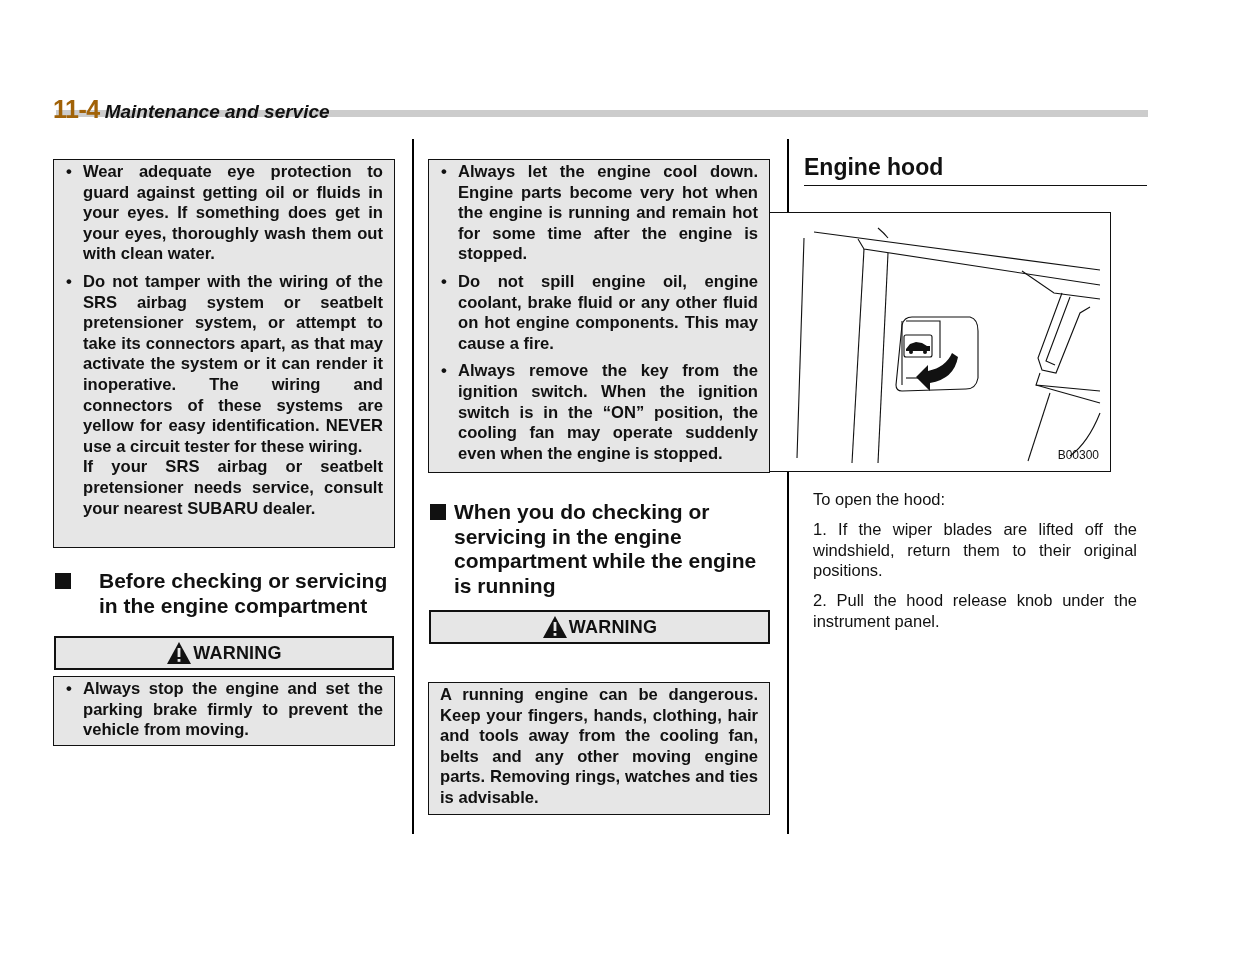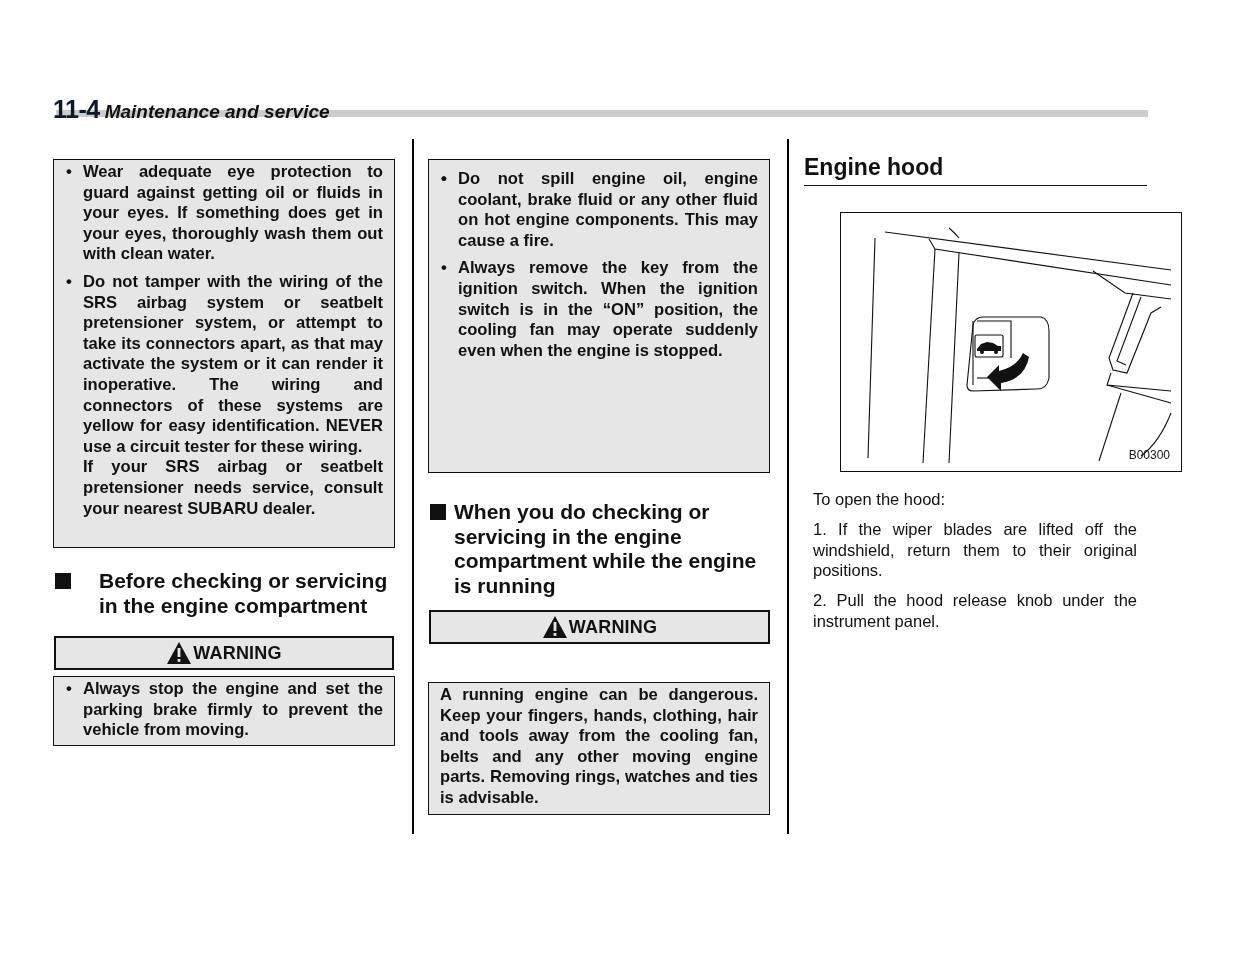--- a/index.html
+++ b/index.html
@@ -35,7 +35,7 @@
       font-size: 25px;
       font-weight: bold;
       letter-spacing: -0.5px;
-      color: #0f172a;
+      color: #a16207;
       line-height: 30px;
     }
     .chapter-title {

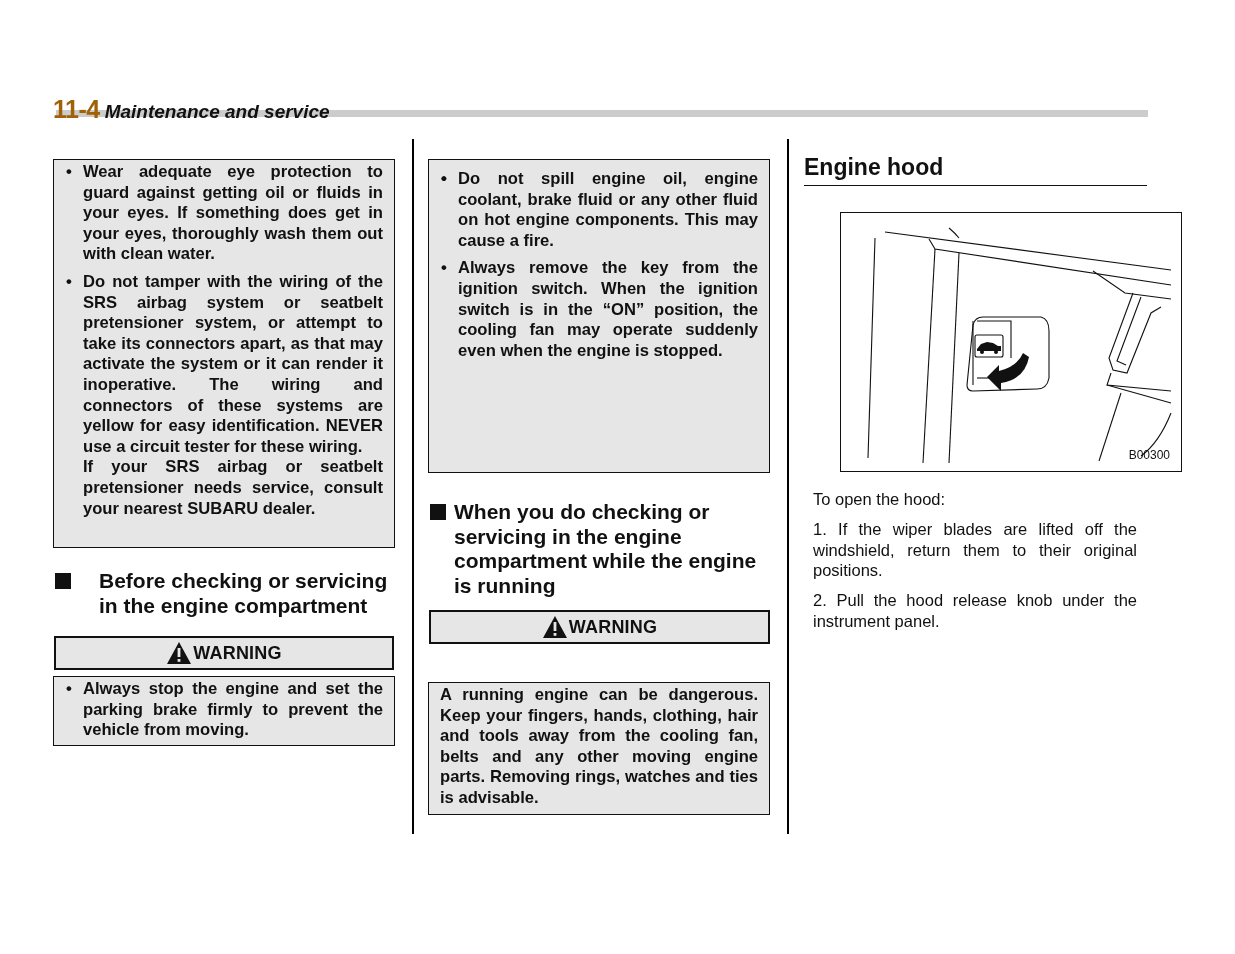--- a/index.html
+++ b/index.html
@@ -202,6 +202,7 @@
   <ul class="bullet-list">
     <li>
       <span class="dot">•</span>
+      <span>Always let the engine cool down. Engine parts become very hot when the engine is running and remain hot for some time after the engine is stopped.</span>
     </li>
     <li>
       <span class="dot">•</span>

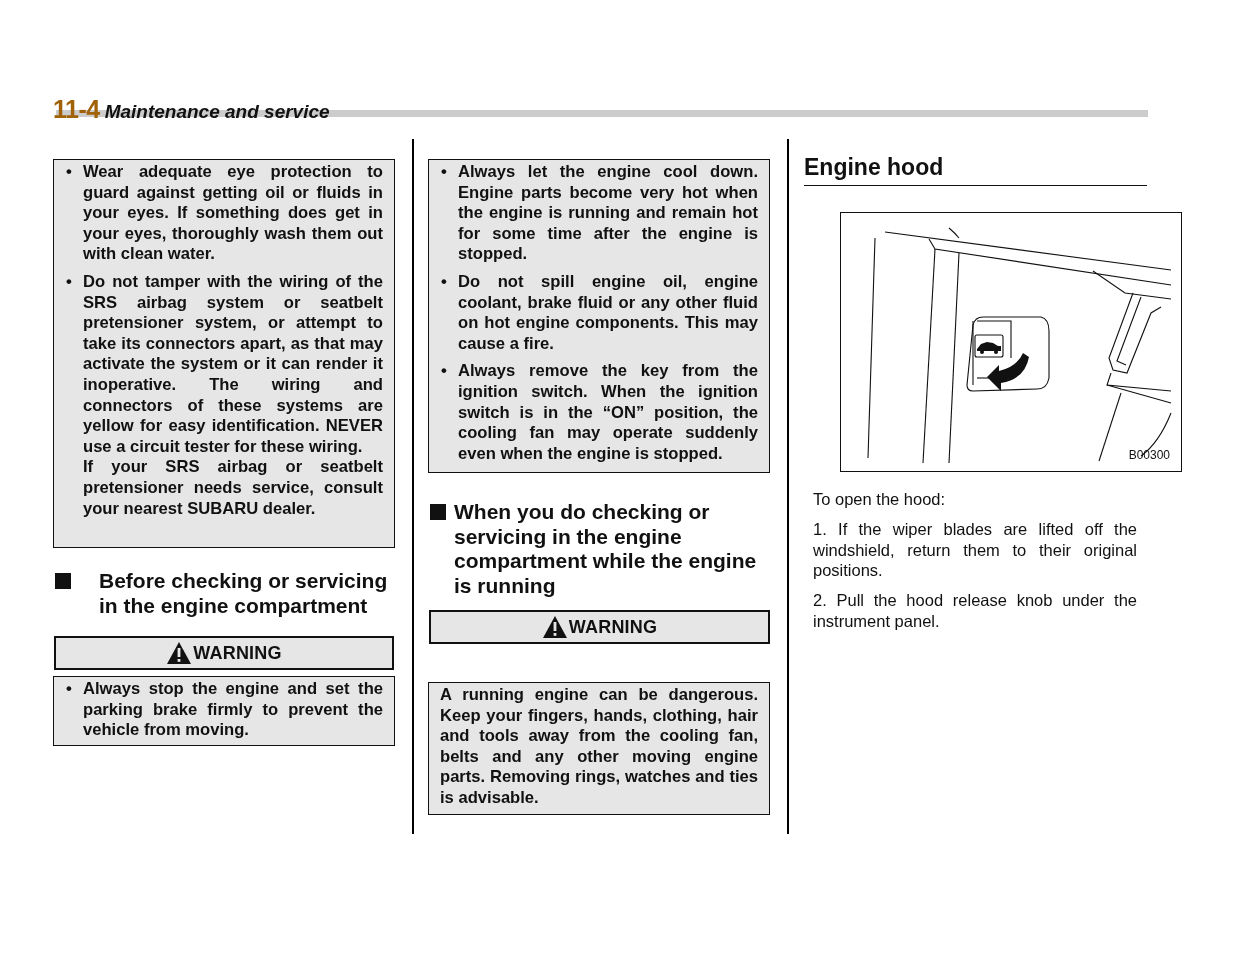--- a/index.html
+++ b/index.html
@@ -122,7 +122,7 @@
     }
     .figure {
       position: absolute;
-      left: 840px;
+      left: 769px;
       top: 212px;
       width: 342px;
       height: 260px;

